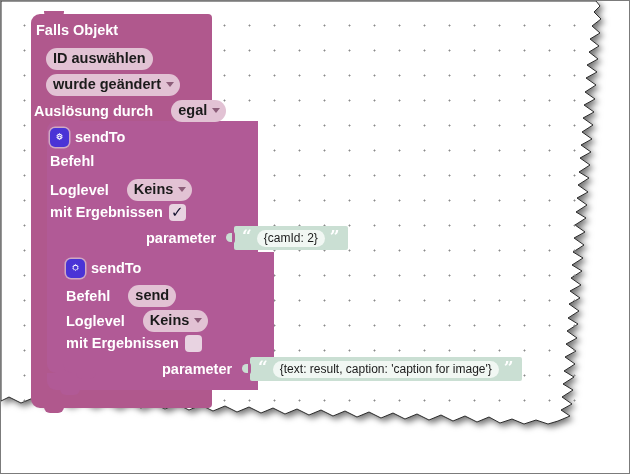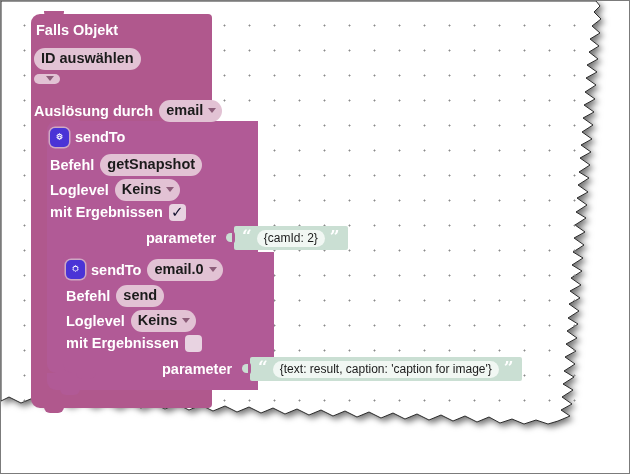--- a/index.html
+++ b/index.html
@@ -107,6 +107,7 @@
     padding:2px 7px 3px 7px;
     font-size:14.5px;
     line-height:1.15;
+    margin-left:12px;
   }
   .field.dd{padding-right:4px;}
   .caret{

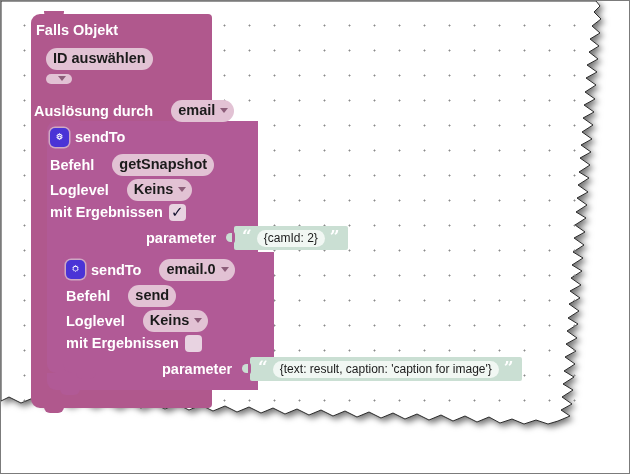--- a/index.html
+++ b/index.html
@@ -241,6 +241,7 @@
 
 <div class="row" style="left:34px;top:74px;">
   <span class="field dd">
+    <span>wurde geändert</span>
     <i class="caret"></i>
   </span>
 </div>

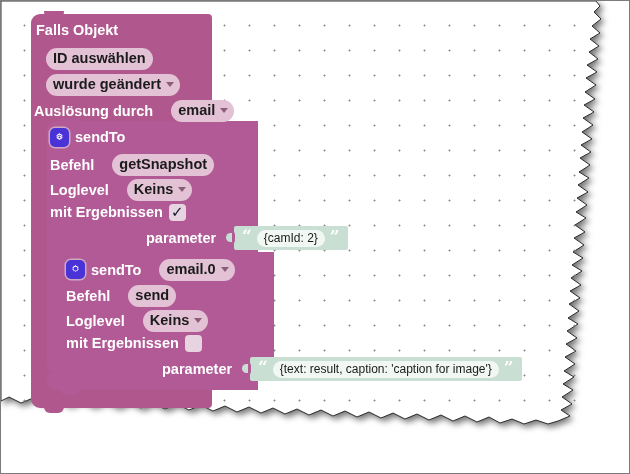--- a/index.html
+++ b/index.html
@@ -249,7 +249,7 @@
 <div class="row" style="left:34px;top:100px;text-align:right;">
   <span class="lbl">Auslösung durch</span>
   <span class="field dd">
-    <span>email</span>
+    <span>egal</span>
     <i class="caret"></i>
   </span>
 </div>

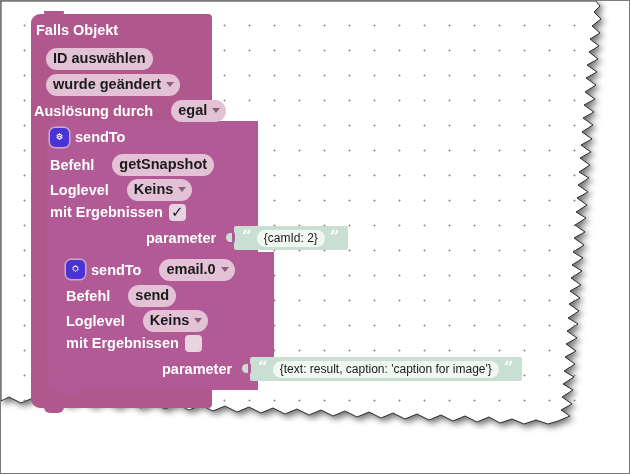--- a/index.html
+++ b/index.html
@@ -267,7 +267,6 @@
 
 <div class="row" style="left:50px;top:154px;">
   <span class="lbl">Befehl</span>
-  <span class="field">getSnapshot</span>
 </div>
 
 <div class="row" style="left:50px;top:179px;">

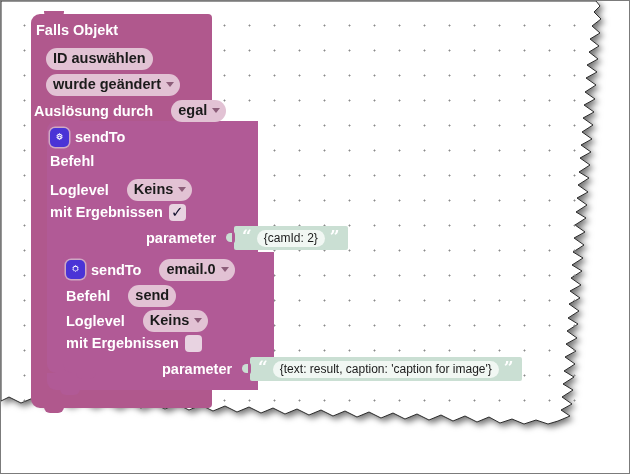--- a/index.html
+++ b/index.html
@@ -303,10 +303,6 @@
     </svg>
   </span>
   <span class="lbl">sendTo</span>
-  <span class="field dd">
-    <span>email.0</span>
-    <i class="caret"></i>
-  </span>
 </div>
 
 <div class="row" style="left:66px;top:285px;">

